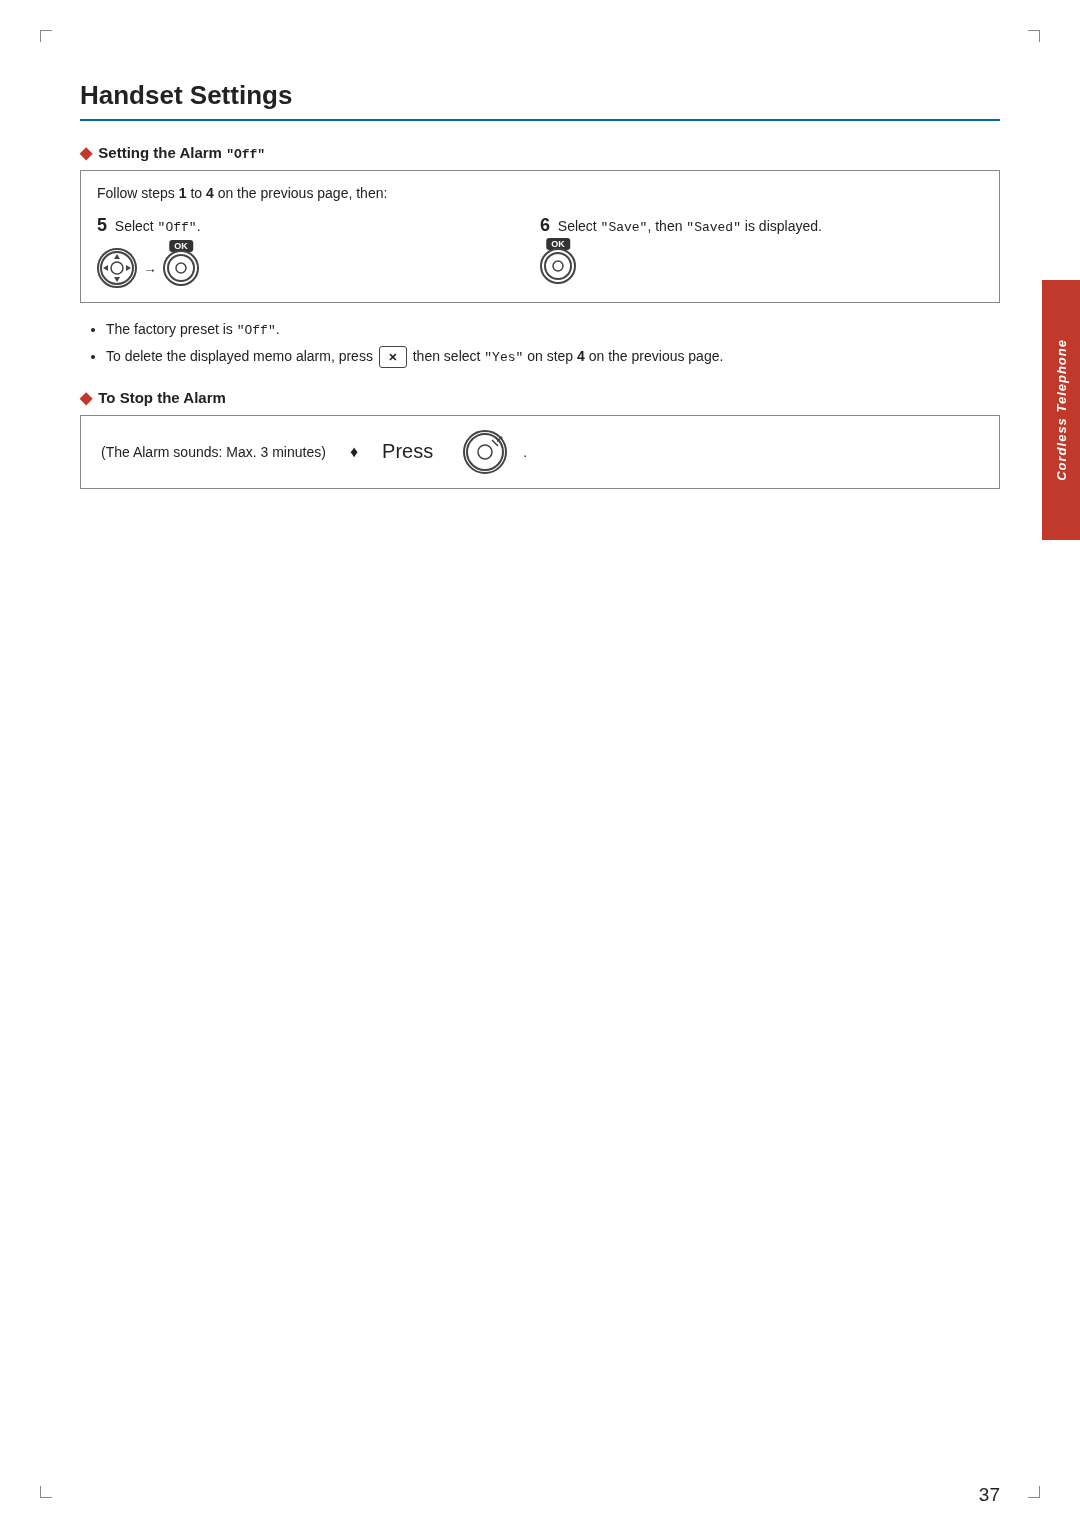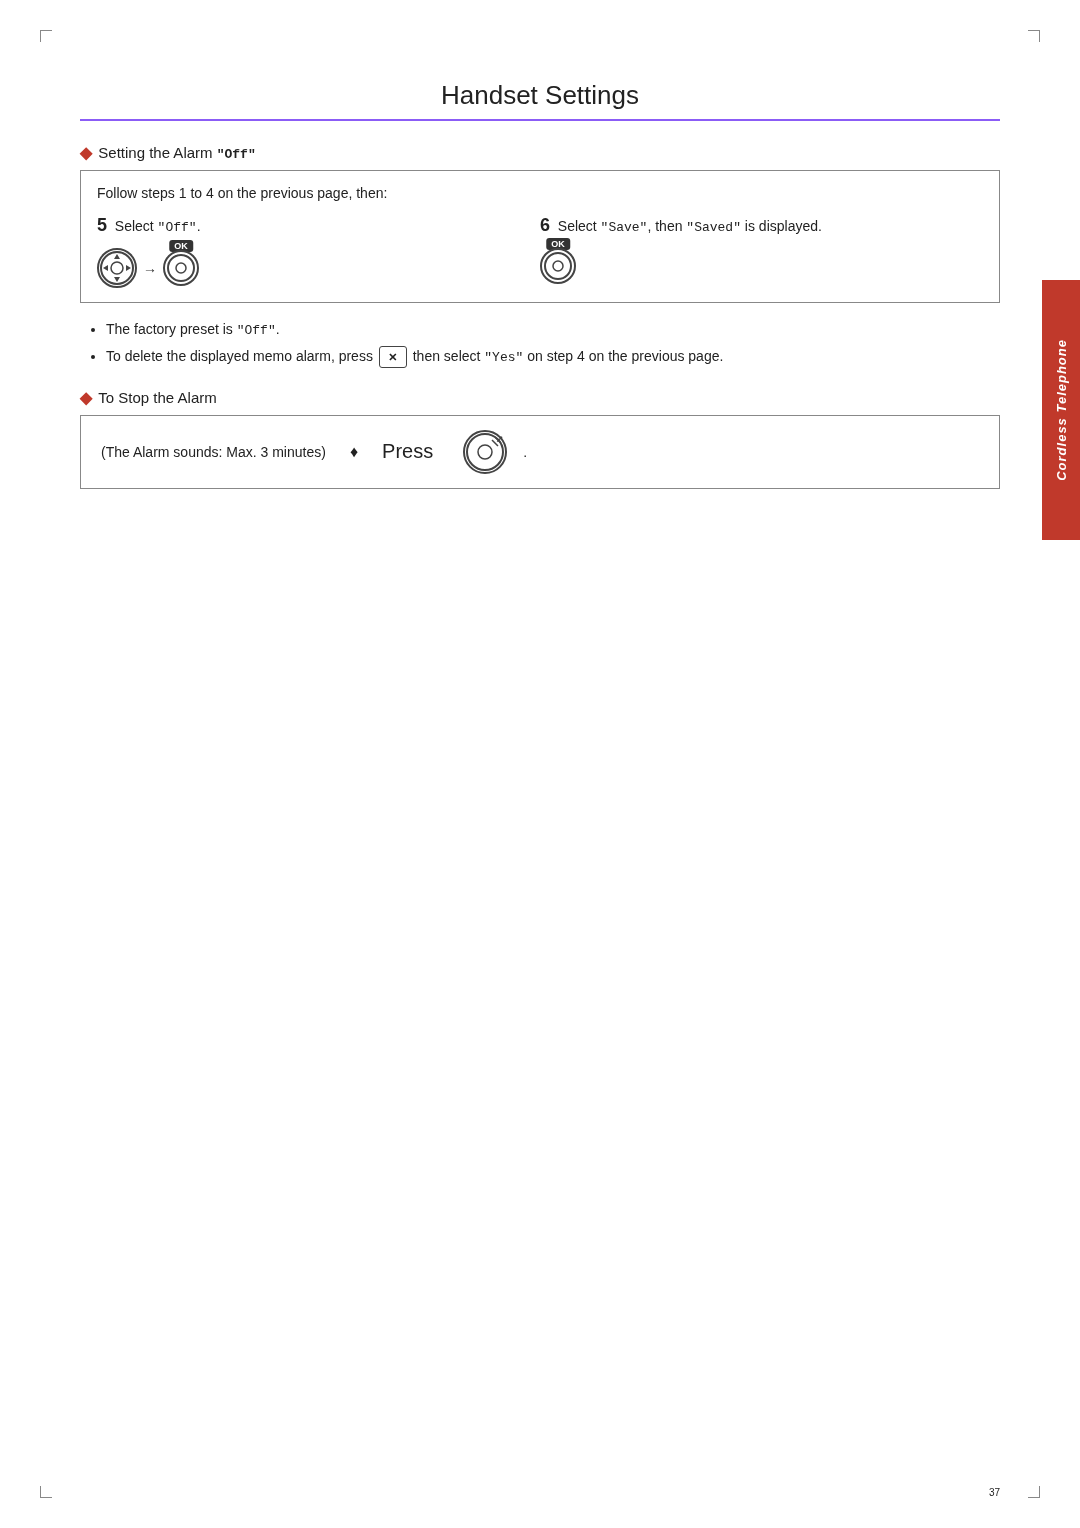--- a/index.html
+++ b/index.html
@@ -47,10 +47,10 @@
 
     
     .page-title {
-      text-align: center;
+      text-align: left;
       font-size: 26px;
-      font-weight: normal;
-      border-bottom: 2px solid #8b5cf6;
+      font-weight: bold;
+      border-bottom: 2px solid #0369a1;
       padding-bottom: 8px;
       margin-bottom: 22px;
     }

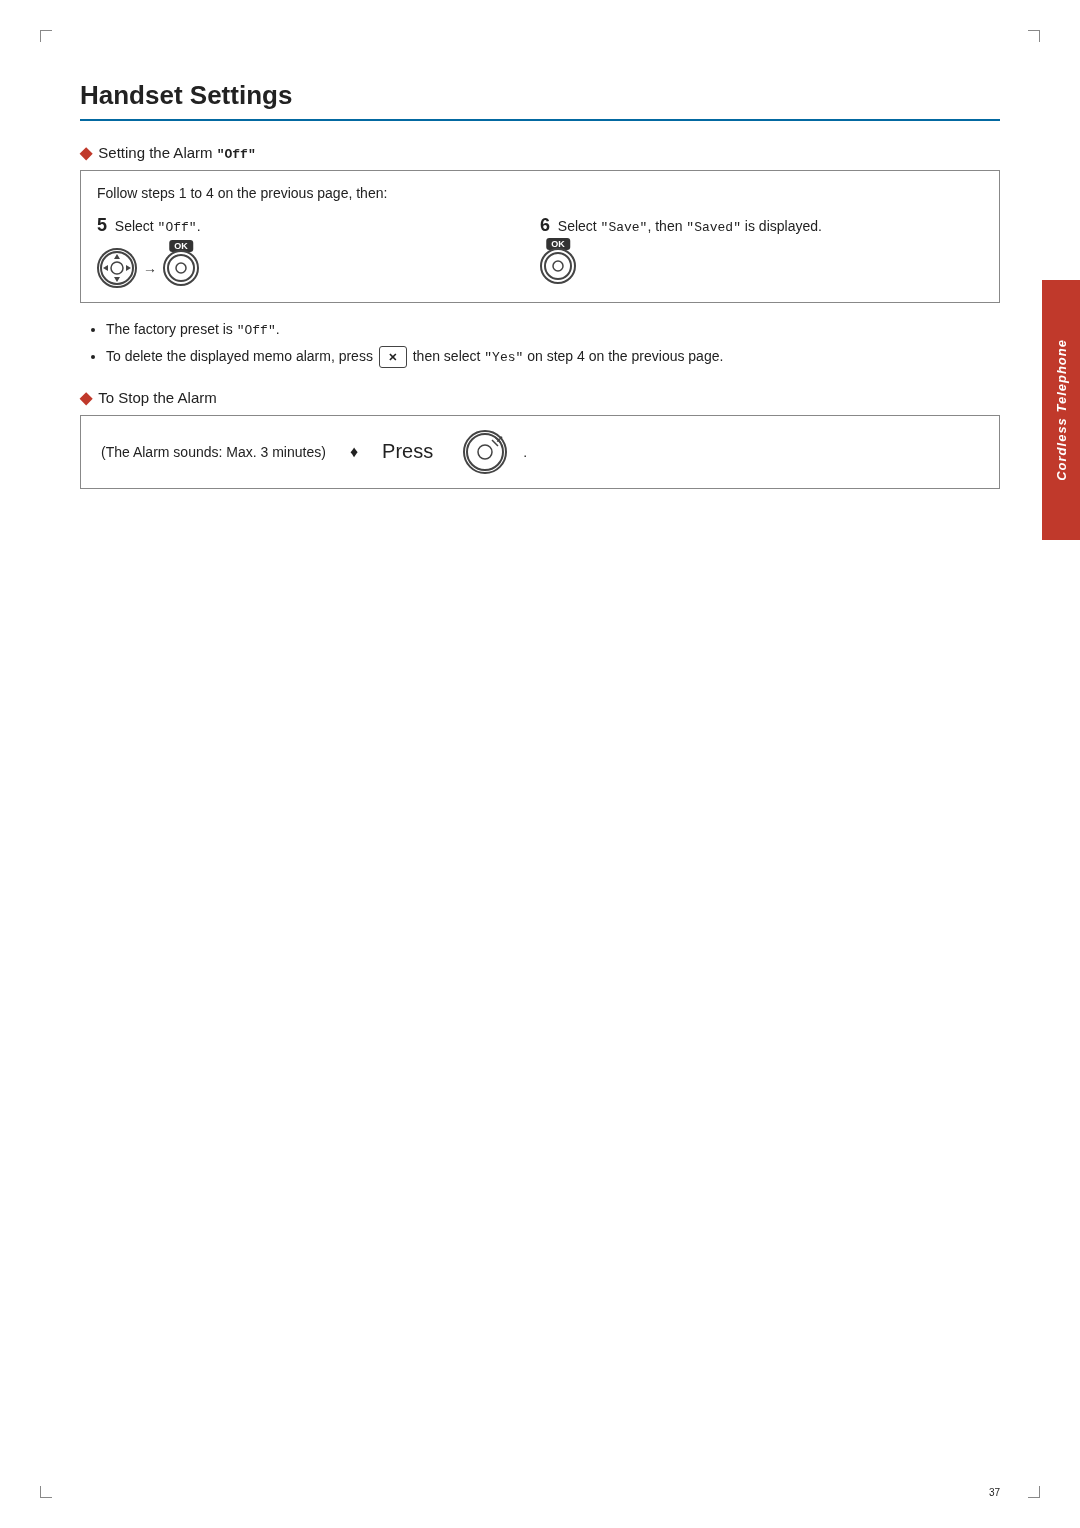--- a/index.html
+++ b/index.html
@@ -245,7 +245,7 @@
       font-family: 'Courier New', monospace;
       font-size: 13px;
     }
-    strong { font-weight: normal; }
+    strong { font-weight: bold; }
   </style>
 </head>
 <body>

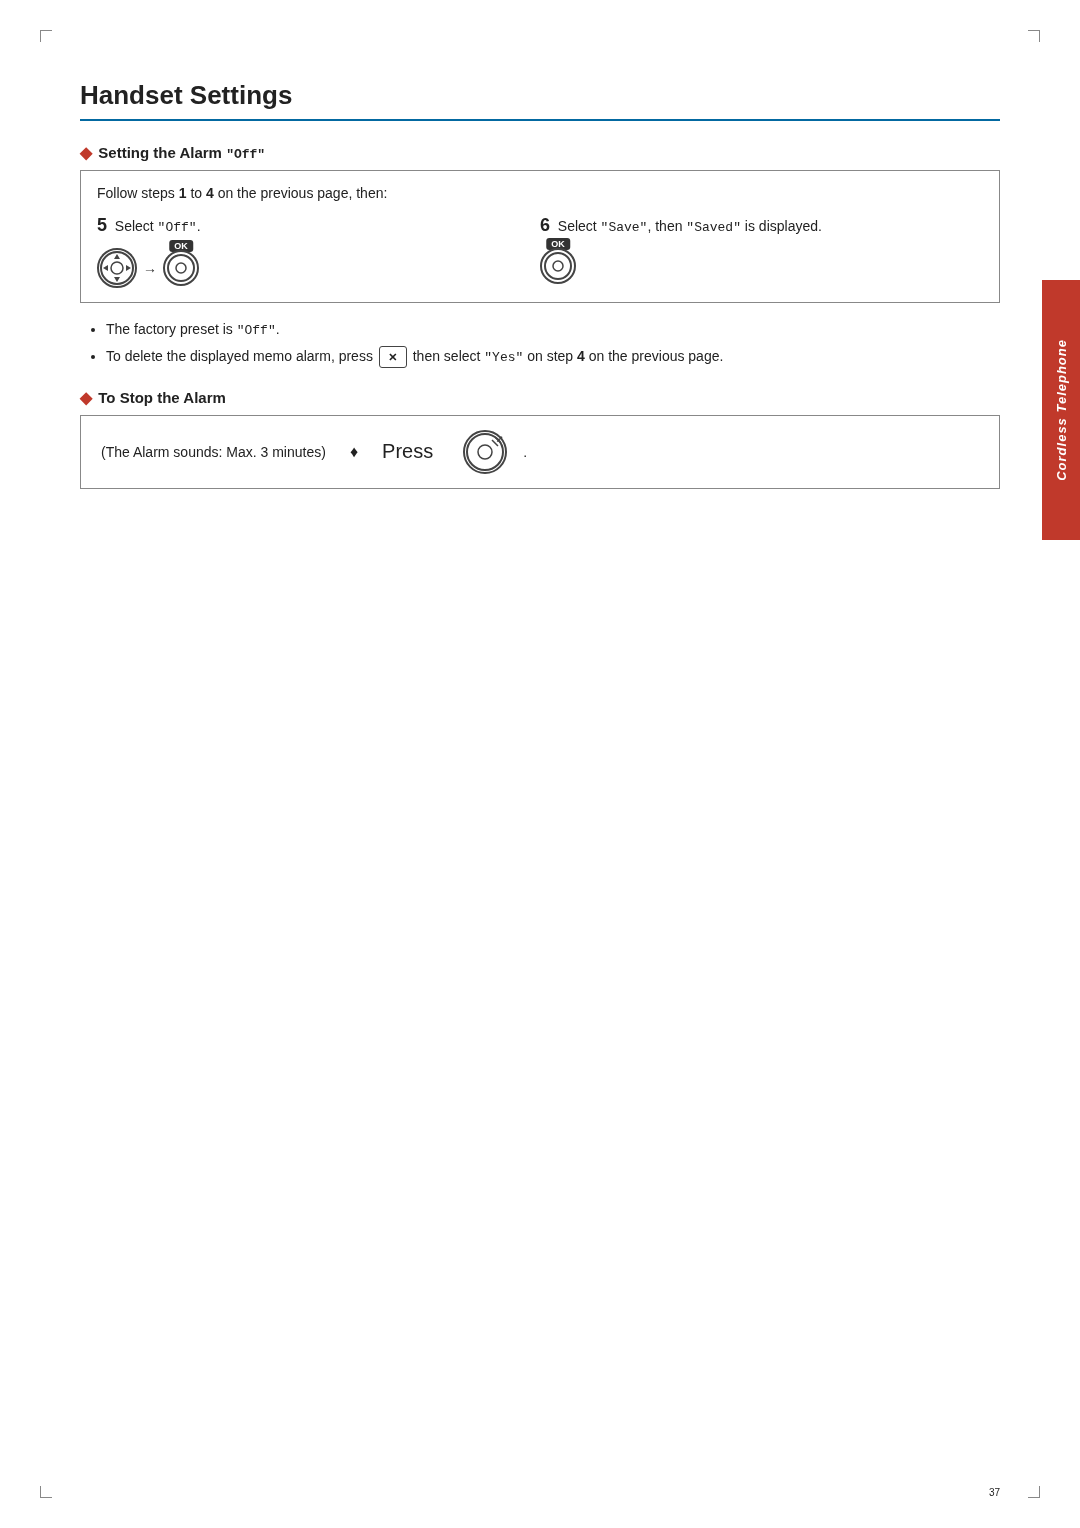--- a/index.html
+++ b/index.html
@@ -222,9 +222,9 @@
     
     .page-number {
       position: absolute;
-      bottom: 30px;
+      bottom: 22px;
       right: 80px;
-      font-size: 10px;
+      font-size: 19px;
       margin-left: 8px;
     }
 

